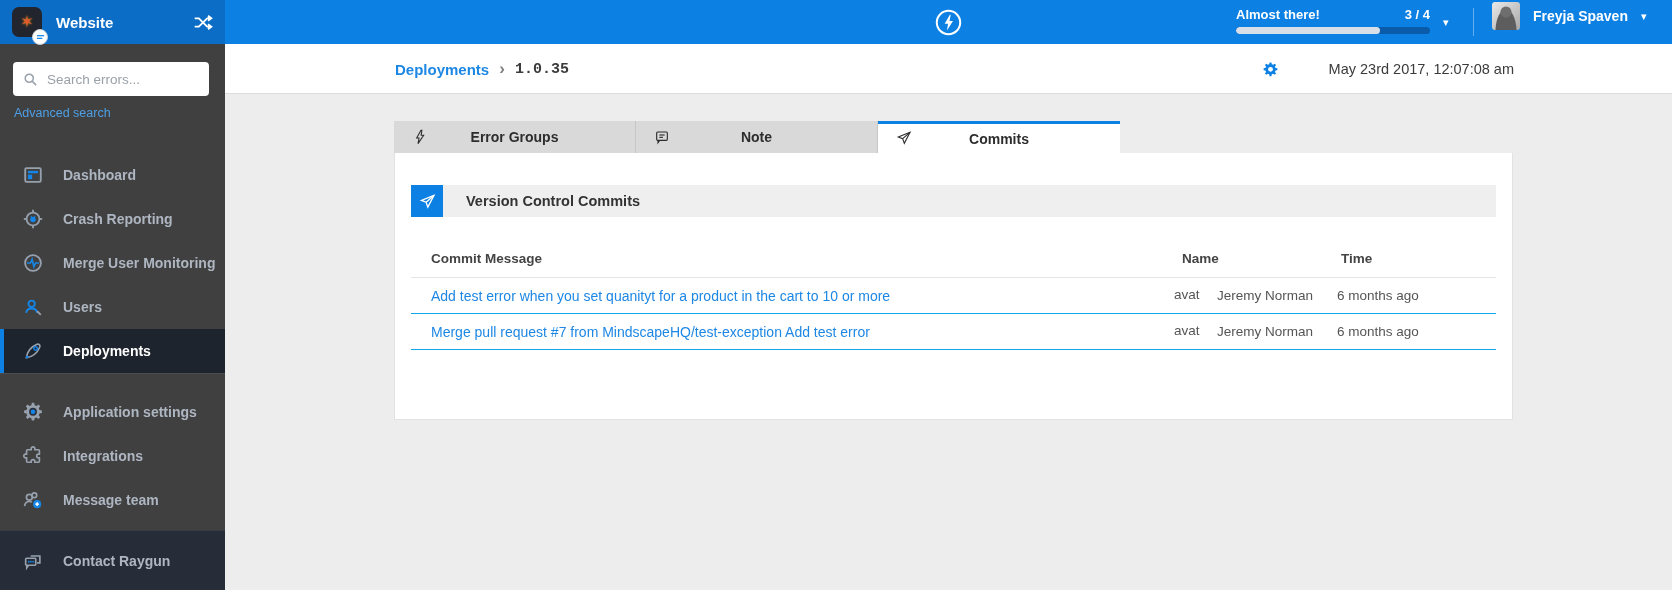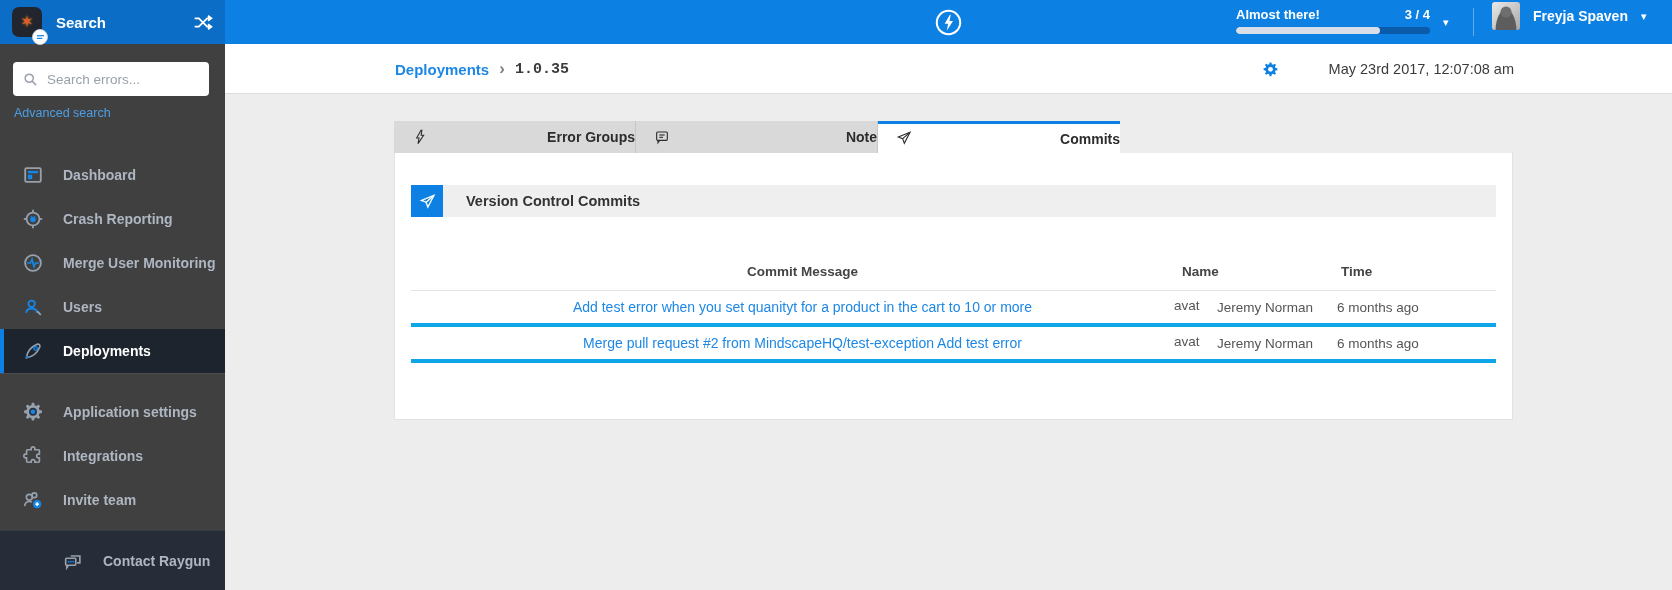--- a/index.html
+++ b/index.html
@@ -113,7 +113,7 @@
           </svg>
       </span>
     </span>
-    <span class="app-name">Search</span>
+    <span class="app-name">Website</span>
     <span class="shuffle">
       <svg width="20" height="17" viewBox="0 0 24 20" fill="none" stroke="#fff" stroke-width="2.2">
           <path d="M2 5 h5 l10 10 h4"></path>

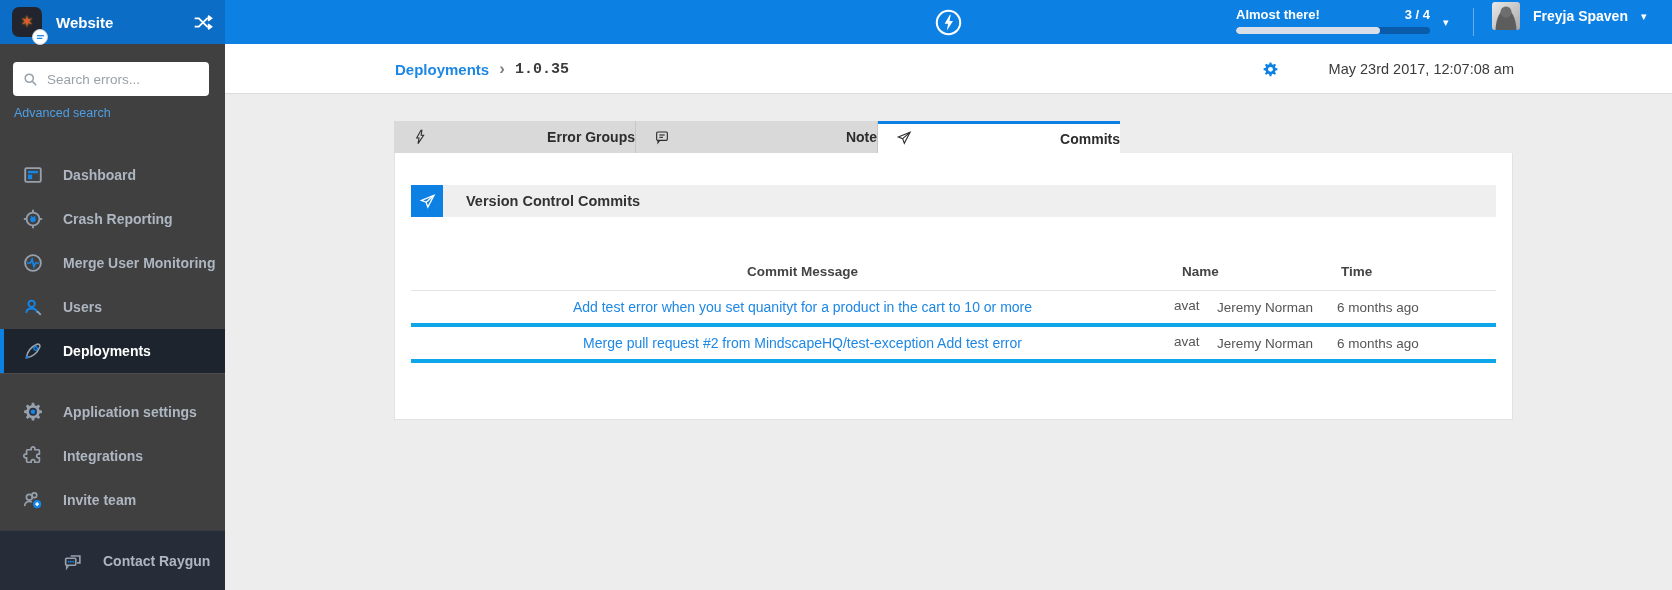--- a/index.html
+++ b/index.html
@@ -66,7 +66,7 @@
 
   
   .tabs { position:absolute; left:394px; top:121px; display:flex; z-index:4; }
-  .tab { width:242px; height:32px; background:#d9d9d9; border-right:1px solid #c6c6c6; display:flex; align-items:center; justify-content:flex-end; position:relative; font-size:14px; font-weight:600; color:#2d2d2d; cursor:pointer; }
+  .tab { width:242px; height:32px; background:#d9d9d9; border-right:1px solid #c6c6c6; display:flex; align-items:center; justify-content:center; position:relative; font-size:14px; font-weight:600; color:#2d2d2d; cursor:pointer; }
   .tab .tab-icon { position:absolute; left:18px; top:8px; }
   .tab.active { background:#fff; border-right:none; border-top:3px solid #0d81e3; }
   .tab.active .tab-icon { top:6px; }

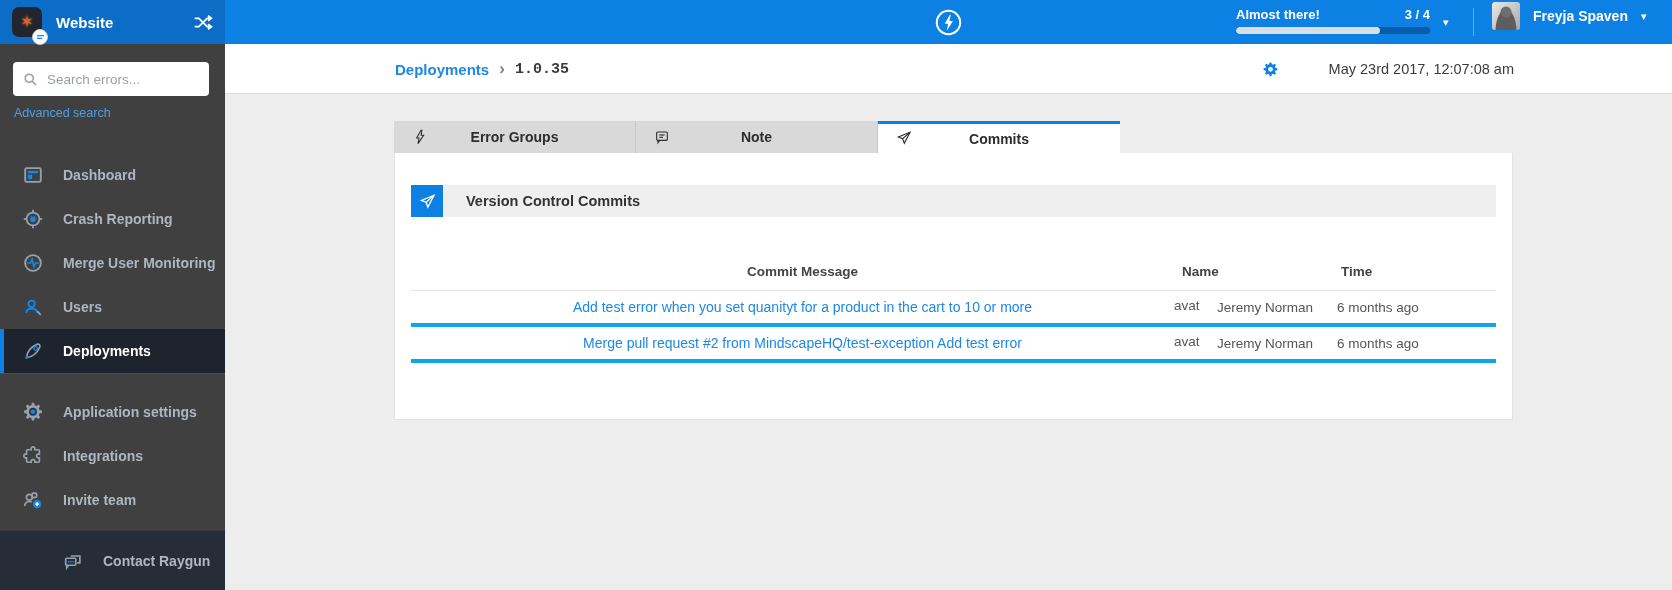--- a/index.html
+++ b/index.html
@@ -73,7 +73,7 @@
 
   
   .panel { position:absolute; left:394px; top:153px; width:1119px; height:267px; background:#fff; border:1px solid #e2e2e2; border-top:none; z-index:3; }
-  .section-bar { margin:32px 16px 17px 16px; height:32px; background:#efefef; display:flex; align-items:center; }
+  .section-bar { margin:32px 16px 4px 16px; height:32px; background:#efefef; display:flex; align-items:center; }
   .section-icon { width:32px; height:32px; background:#0d81e3; display:flex; align-items:center; justify-content:center; flex:0 0 auto; }
   .section-title { margin-left:23px; font-size:14.5px; font-weight:700; color:#333; }
   .table { margin:0 16px; }

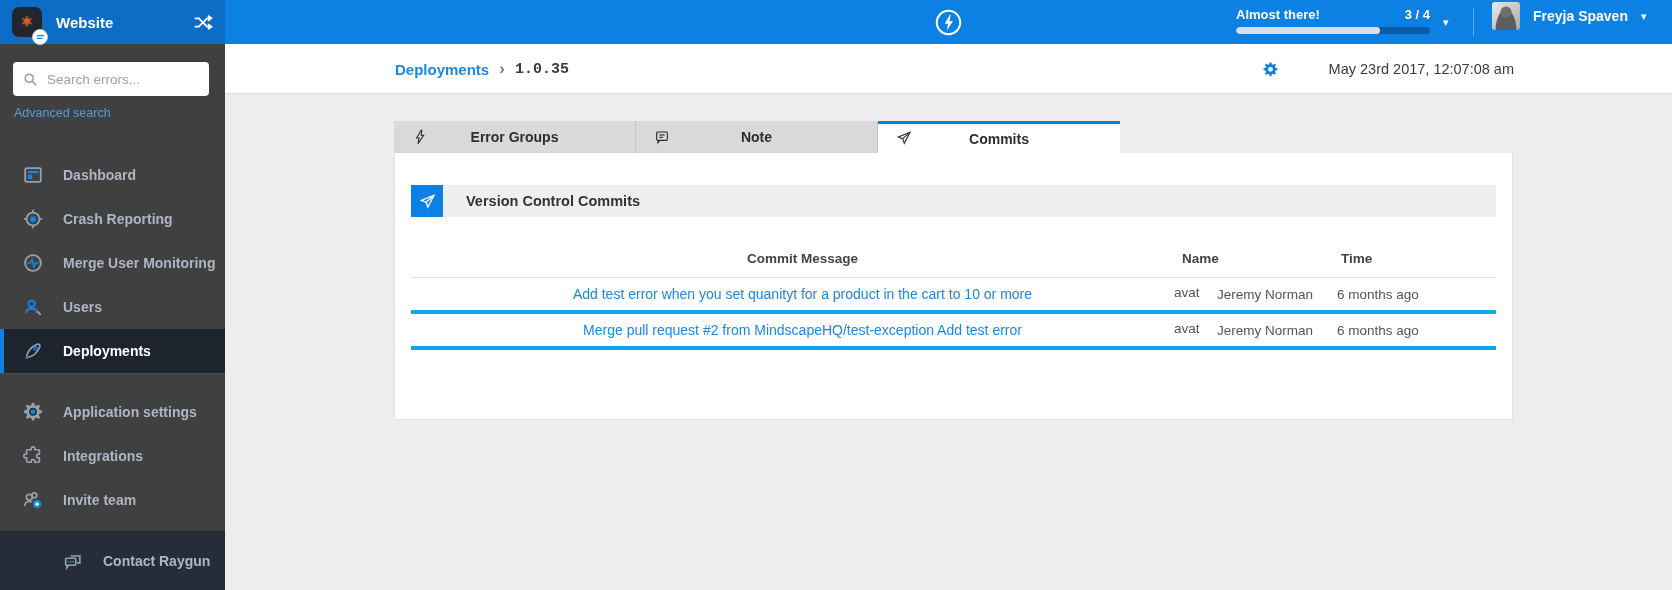--- a/index.html
+++ b/index.html
@@ -79,7 +79,7 @@
   .table { margin:0 16px; }
   .thead { display:flex; align-items:center; height:57px; padding-top:18px; border-bottom:1px solid #e4e4e4; font-size:13.5px; font-weight:700; color:#444; }
   .trow { display:flex; align-items:center; height:36px; border-bottom:4px solid #0ea5e9; font-size:13.5px; color:#555; }
-  .c-msg { flex:1; padding-left:20px; min-width:0;text-align:center; }
+  .c-msg { flex:1; padding-left:20px; min-width:0; }
   .c-ava { width:43px; overflow:hidden; white-space:nowrap; }
   .c-ava span { display:inline-block; width:26px; overflow:hidden; white-space:nowrap; }
   .c-name { width:120px; }

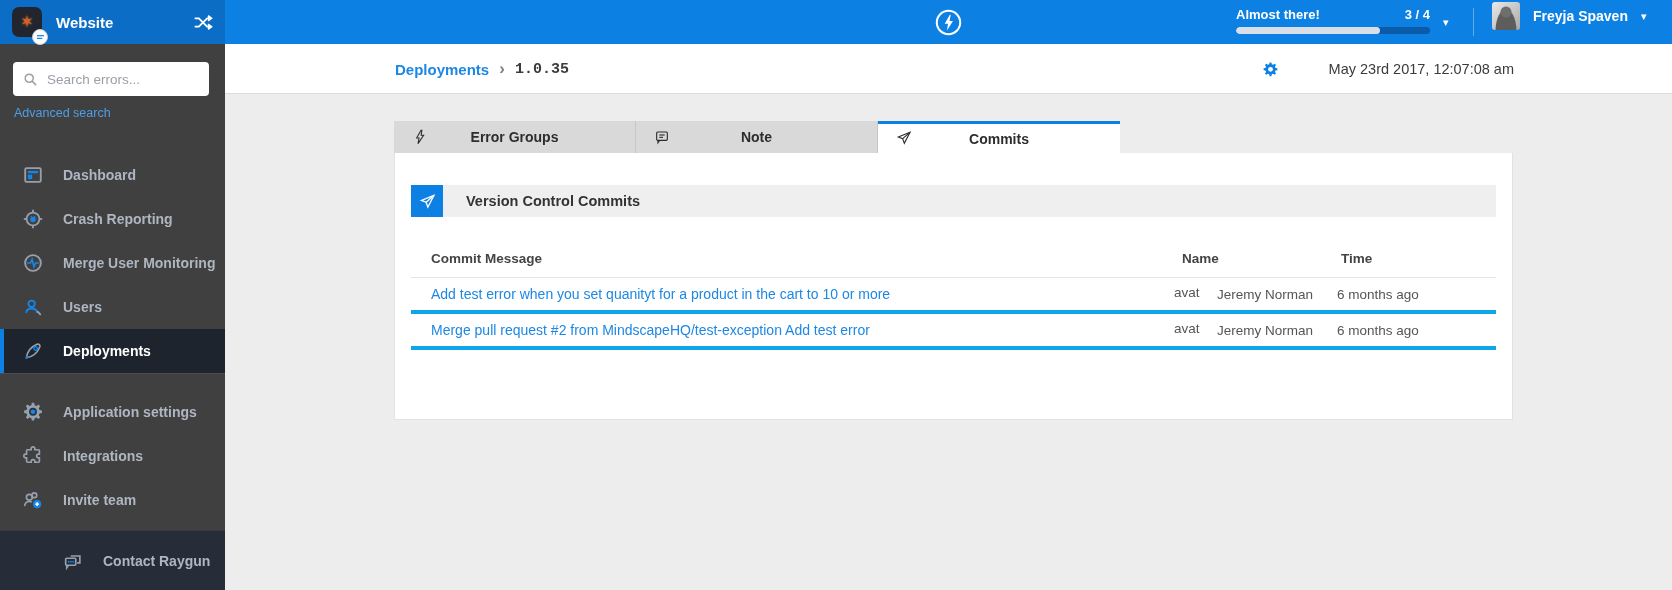--- a/index.html
+++ b/index.html
@@ -78,7 +78,7 @@
   .section-title { margin-left:23px; font-size:14.5px; font-weight:700; color:#333; }
   .table { margin:0 16px; }
   .thead { display:flex; align-items:center; height:57px; padding-top:18px; border-bottom:1px solid #e4e4e4; font-size:13.5px; font-weight:700; color:#444; }
-  .trow { display:flex; align-items:center; height:36px; border-bottom:4px solid #0ea5e9; font-size:13.5px; color:#555; }
+  .trow { display:flex; align-items:center; height:36px; border-bottom:1px solid #0ea5e9; font-size:13.5px; color:#555; }
   .c-msg { flex:1; padding-left:20px; min-width:0; }
   .c-ava { width:43px; overflow:hidden; white-space:nowrap; }
   .c-ava span { display:inline-block; width:26px; overflow:hidden; white-space:nowrap; }

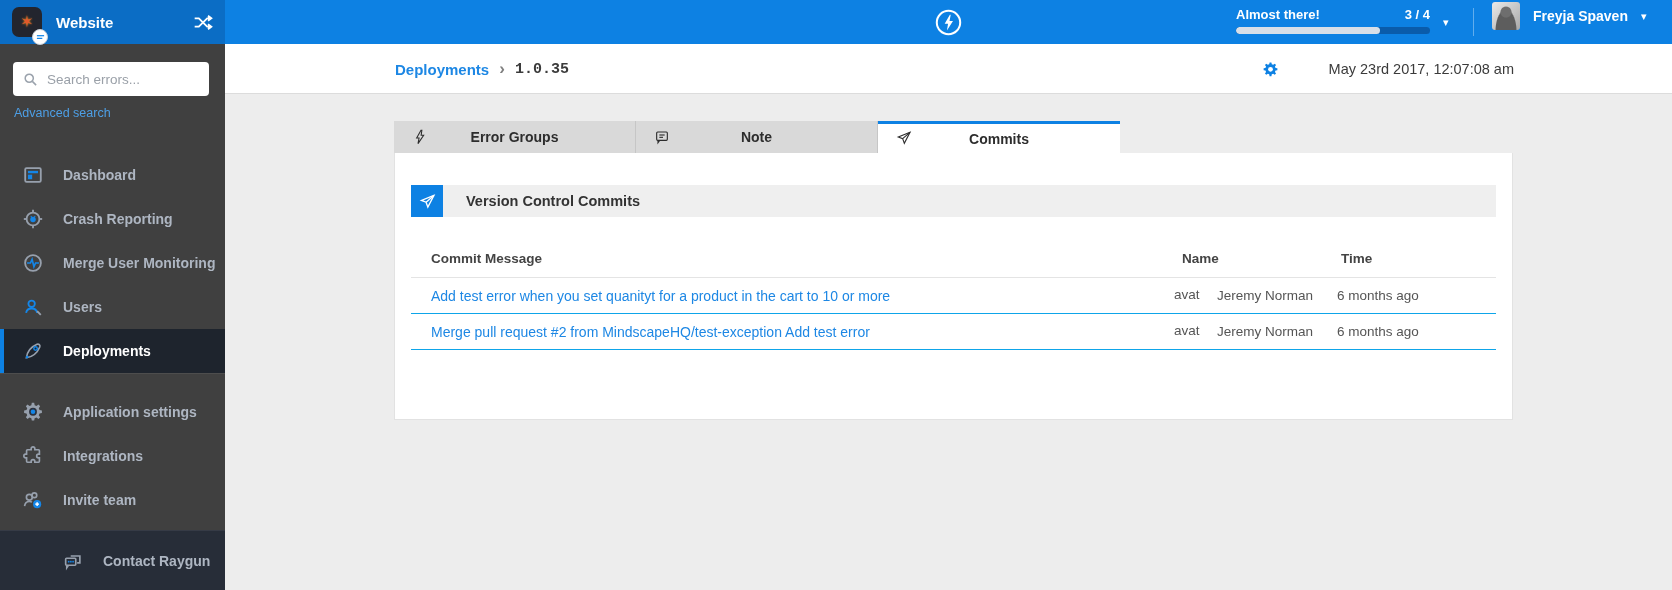--- a/index.html
+++ b/index.html
@@ -341,7 +341,7 @@
     </div>
 
     <div class="trow">
-      <div class="c-msg"><a class="commit-link">Merge pull request #2 from MindscapeHQ/test-exception Add test error</a></div>
+      <div class="c-msg"><a class="commit-link">Merge pull request #7 from MindscapeHQ/test-exception Add test error</a></div>
       <div class="c-ava"><span>avatar</span></div>
       <div class="c-name">Jeremy Norman</div>
       <div class="c-time">6 months ago</div>

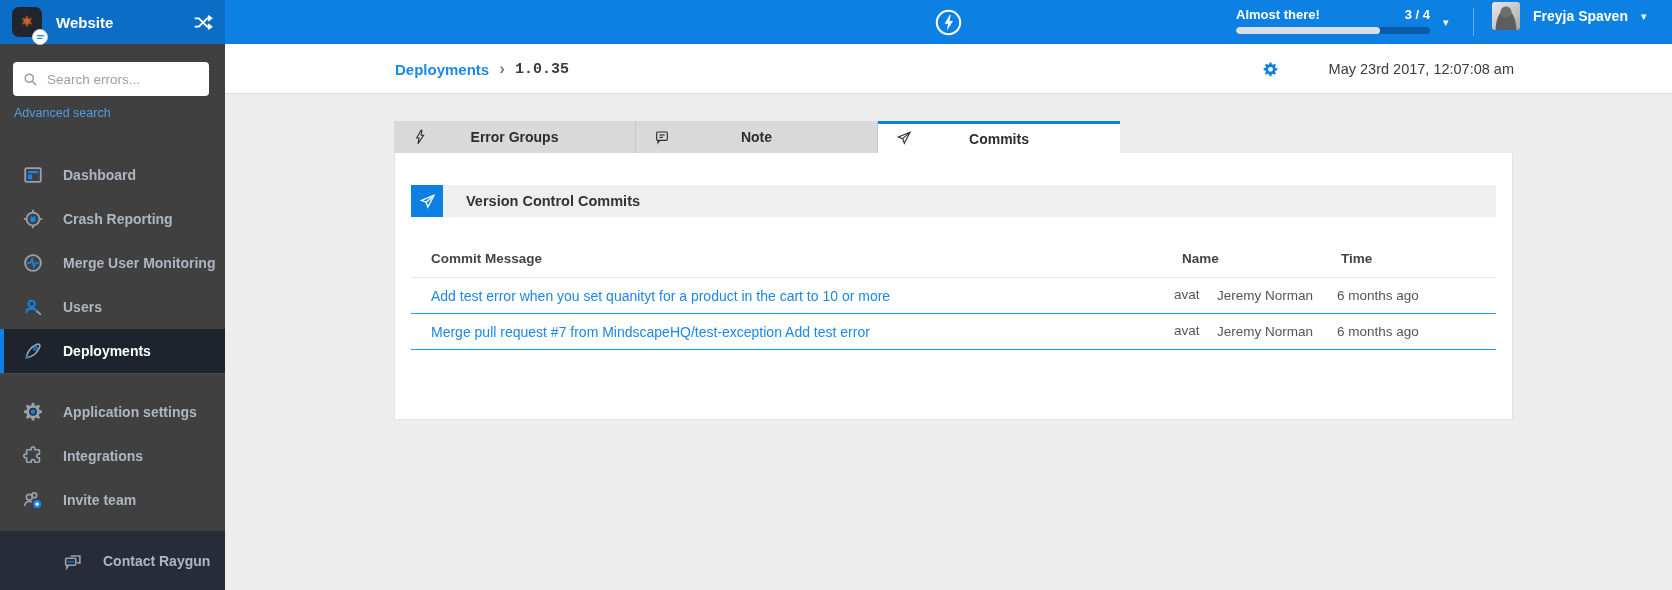--- a/index.html
+++ b/index.html
@@ -244,7 +244,7 @@
             </g>
           </svg>
       </span>
-      <span>Invite team</span>
+      <span>Message team</span>
     </div>
   </div>
 

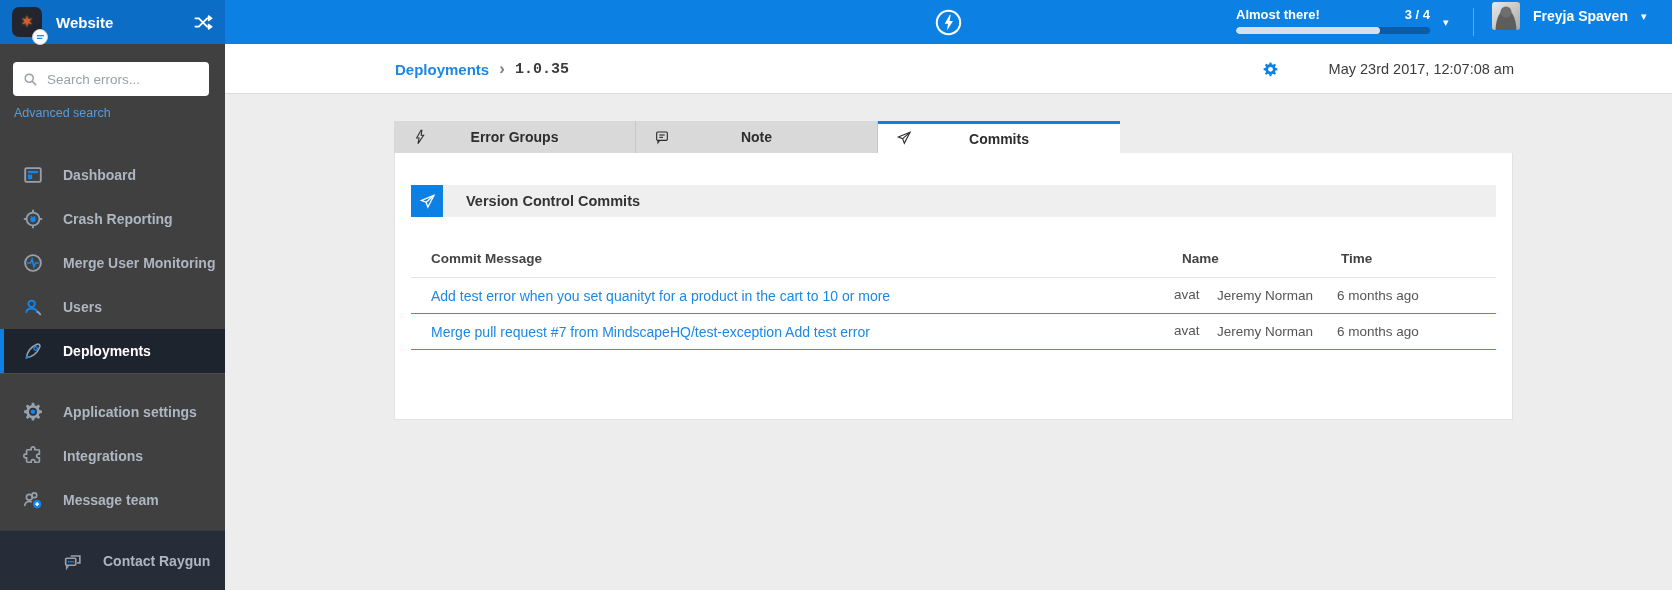--- a/index.html
+++ b/index.html
@@ -51,7 +51,7 @@
   .menu-item .mi-icon { width:22px; height:22px; margin-right:19px; flex:0 0 auto; }
   .menu-item.active { background:#1e242d; color:#fff; font-weight:700; box-shadow:inset 4px 0 0 #0d81e3; }
   .menu-divider { height:1px; background:rgba(255,255,255,.07); margin-bottom:16px; }
-  .bottom-section { position:absolute; top:486px; left:0; right:0; bottom:0; background:#272d38; border-top:1px solid rgba(255,255,255,.07);padding-left:40px; }
+  .bottom-section { position:absolute; top:486px; left:0; right:0; bottom:0; background:#272d38; border-top:1px solid rgba(255,255,255,.07); }
   .bottom-section .menu-item { margin-top:8px; }
 
   

